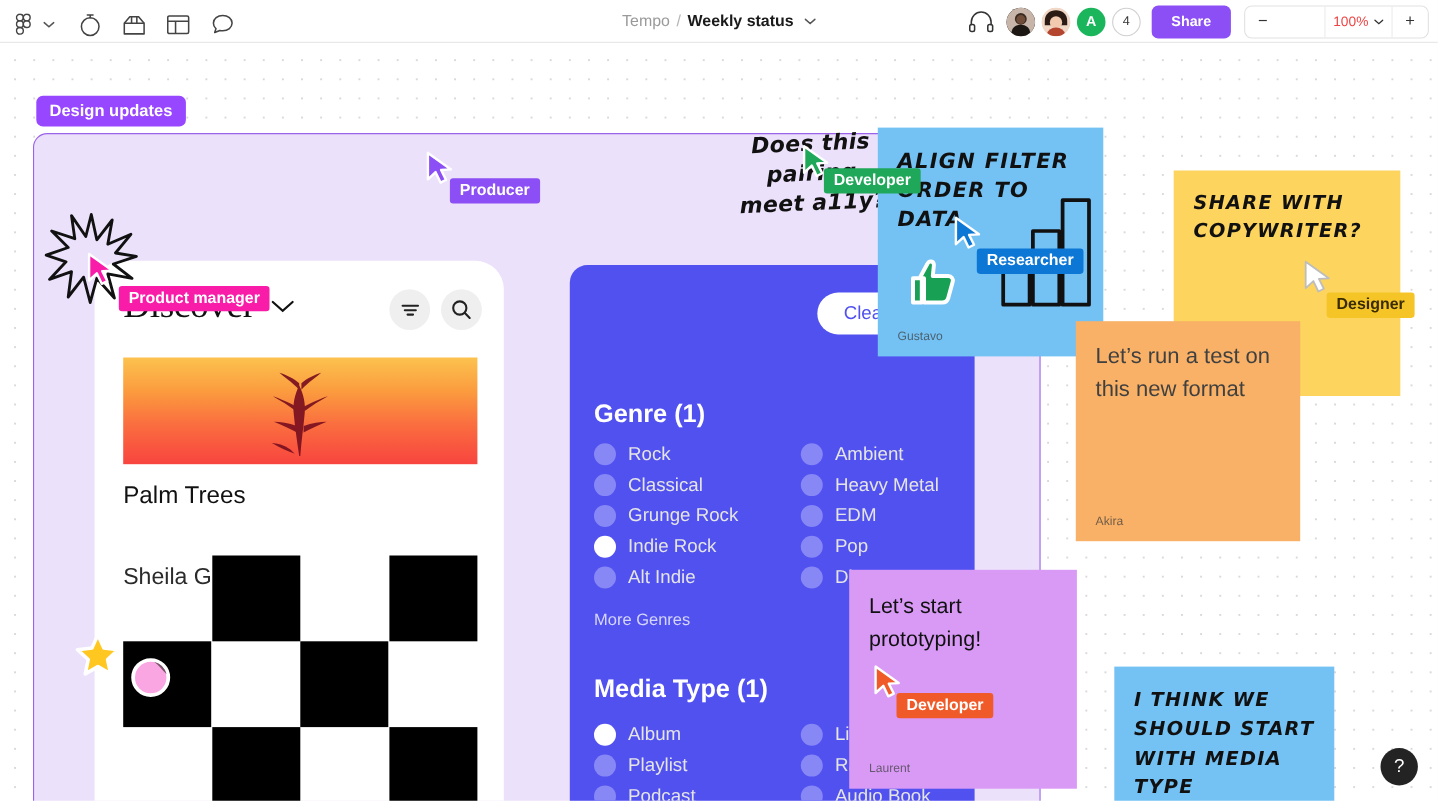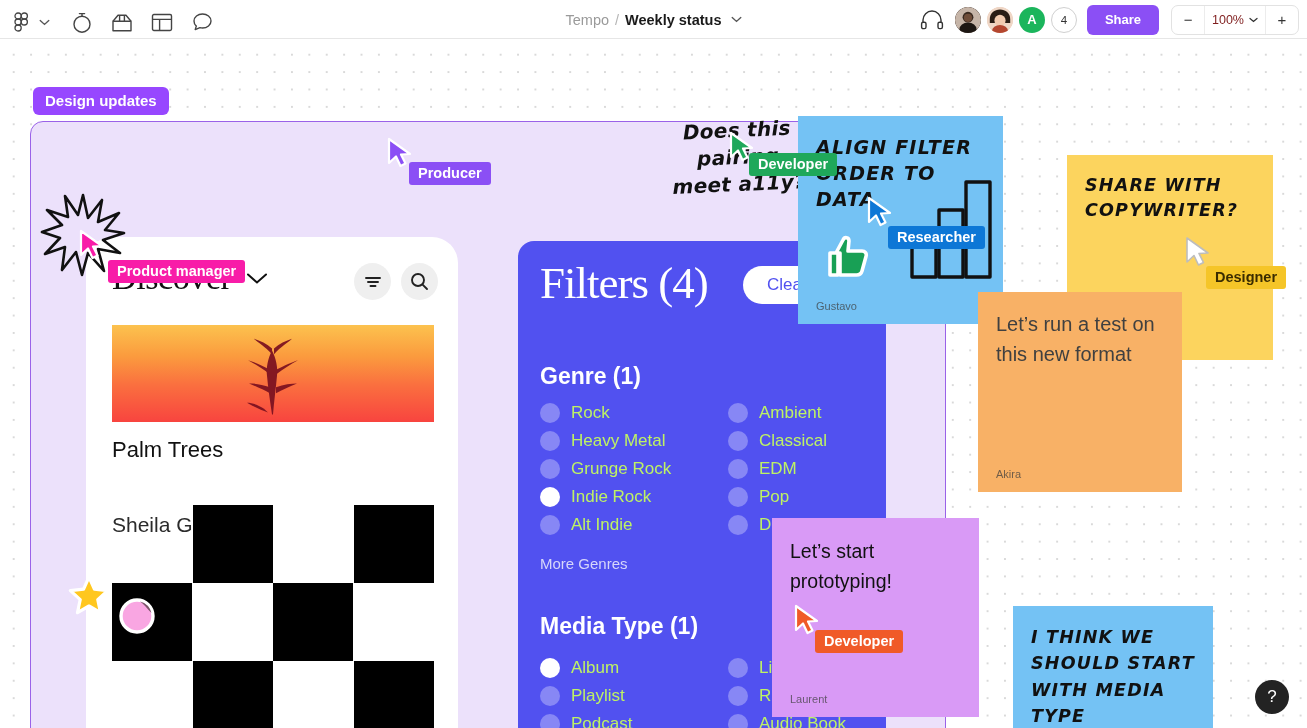--- a/index.html
+++ b/index.html
@@ -57,7 +57,7 @@
   }
   .zbtn { width:32px; height:28px; display:flex;align-items:center;justify-content:center; cursor:pointer; color:#333; font-size:15px;}
   .zval { display:flex; align-items:center; gap:5px; padding:0 7px; height:28px;
-          border-left:1px solid #ececec; border-right:1px solid #ececec; font-size:12.5px; color:#7f1d1d; cursor:pointer;}
+          border-left:1px solid #ececec; border-right:1px solid #ececec; font-size:12.5px; color:#ef4444; cursor:pointer;margin-left:40px;}
 
   
   .canvas {

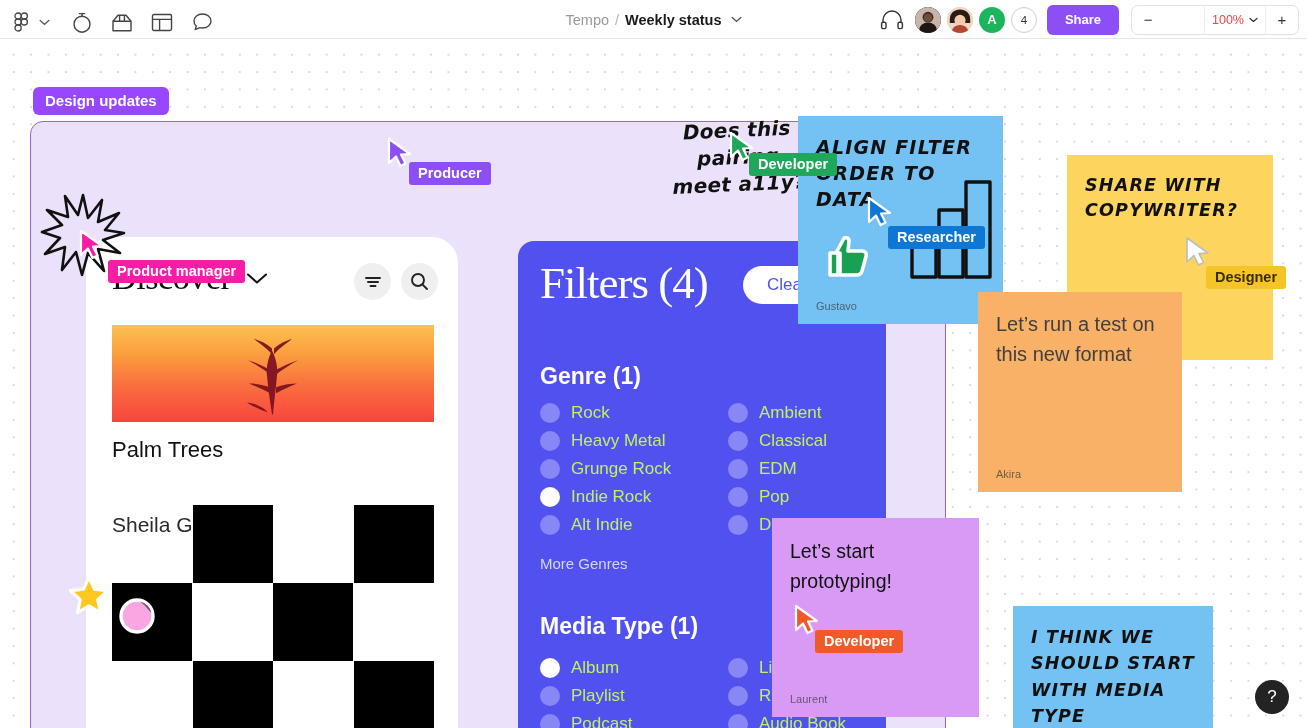--- a/index.html
+++ b/index.html
@@ -349,7 +349,6 @@
   </div>
 
   <div class="filters">
-    <div class="f-title">Filters (4)</div>
     <div class="f-clear">Clear</div>
 
     <div class="f-sec-title" style="left:22px; top:122px;">Genre (1)</div>

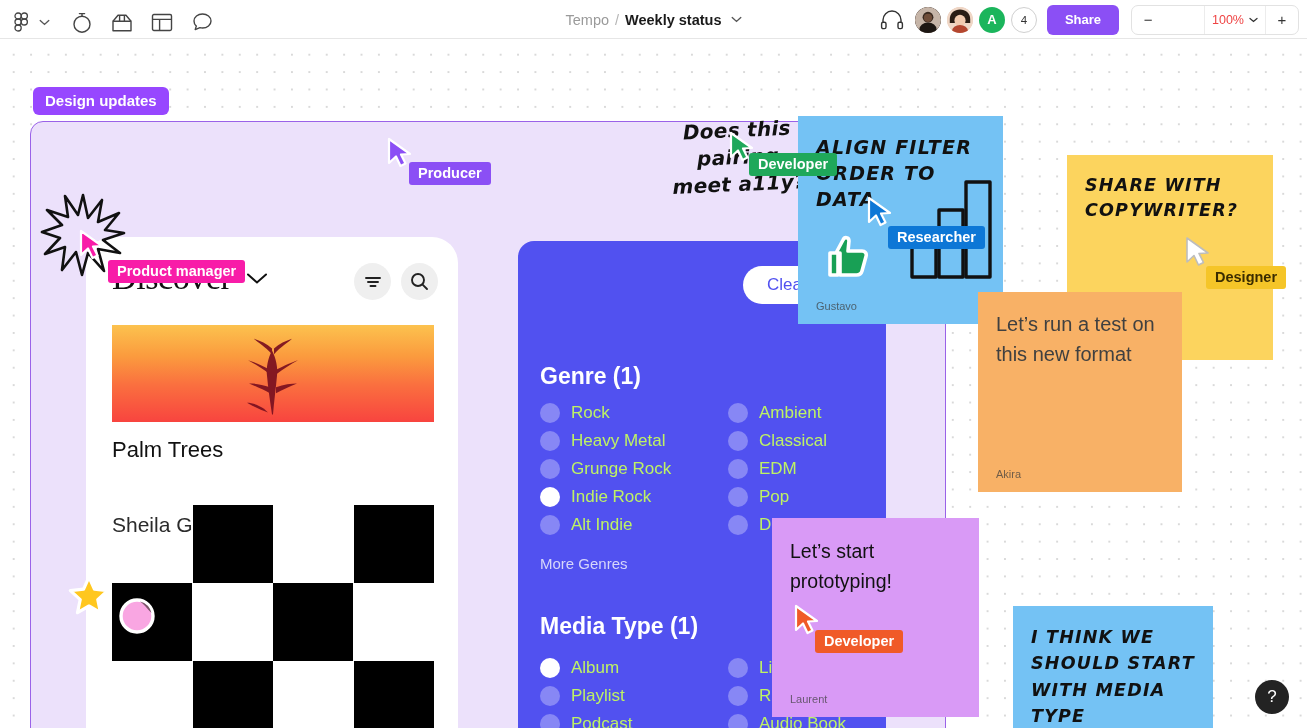--- a/index.html
+++ b/index.html
@@ -131,7 +131,7 @@
   .f-opt { display:flex; align-items:center; gap:11px; cursor:pointer; height:23px;}
   .f-radio { width:20px;height:20px;border-radius:50%;background:#8787f5; flex:none;}
   .f-radio.on { background:#ffffff; }
-  .f-lbl { font-size:17px; color:#bef264; white-space:nowrap;}
+  .f-lbl { font-size:17px; color:#e5e5e5; white-space:nowrap;}
   .f-more { position:absolute; font-size:15px; color:#d6d6fa; cursor:pointer;}
 
   

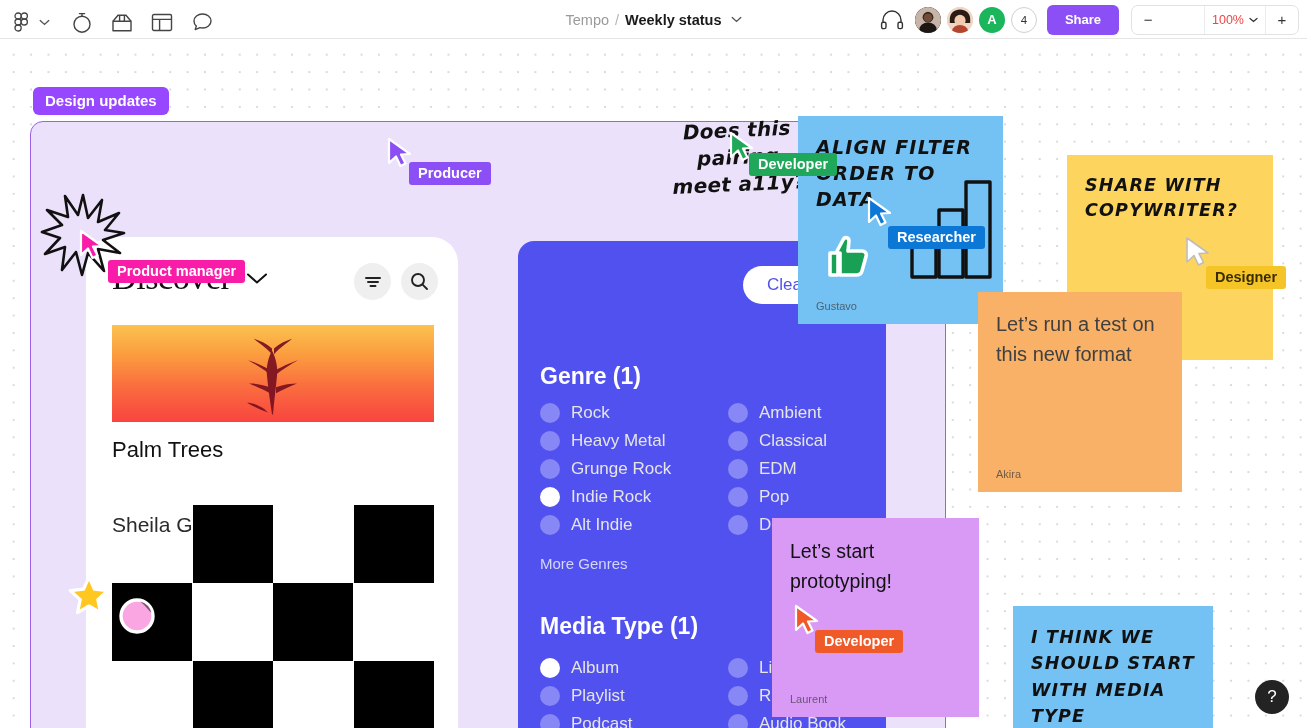--- a/index.html
+++ b/index.html
@@ -363,11 +363,11 @@
         </div>
         <div class="f-opt">
           <span class="f-radio"></span>
+          <span class="f-lbl">Classical</span>
+        </div>
+        <div class="f-opt">
+          <span class="f-radio"></span>
           <span class="f-lbl">Heavy Metal</span>
-        </div>
-        <div class="f-opt">
-          <span class="f-radio"></span>
-          <span class="f-lbl">Classical</span>
         </div>
         <div class="f-opt">
           <span class="f-radio"></span>

